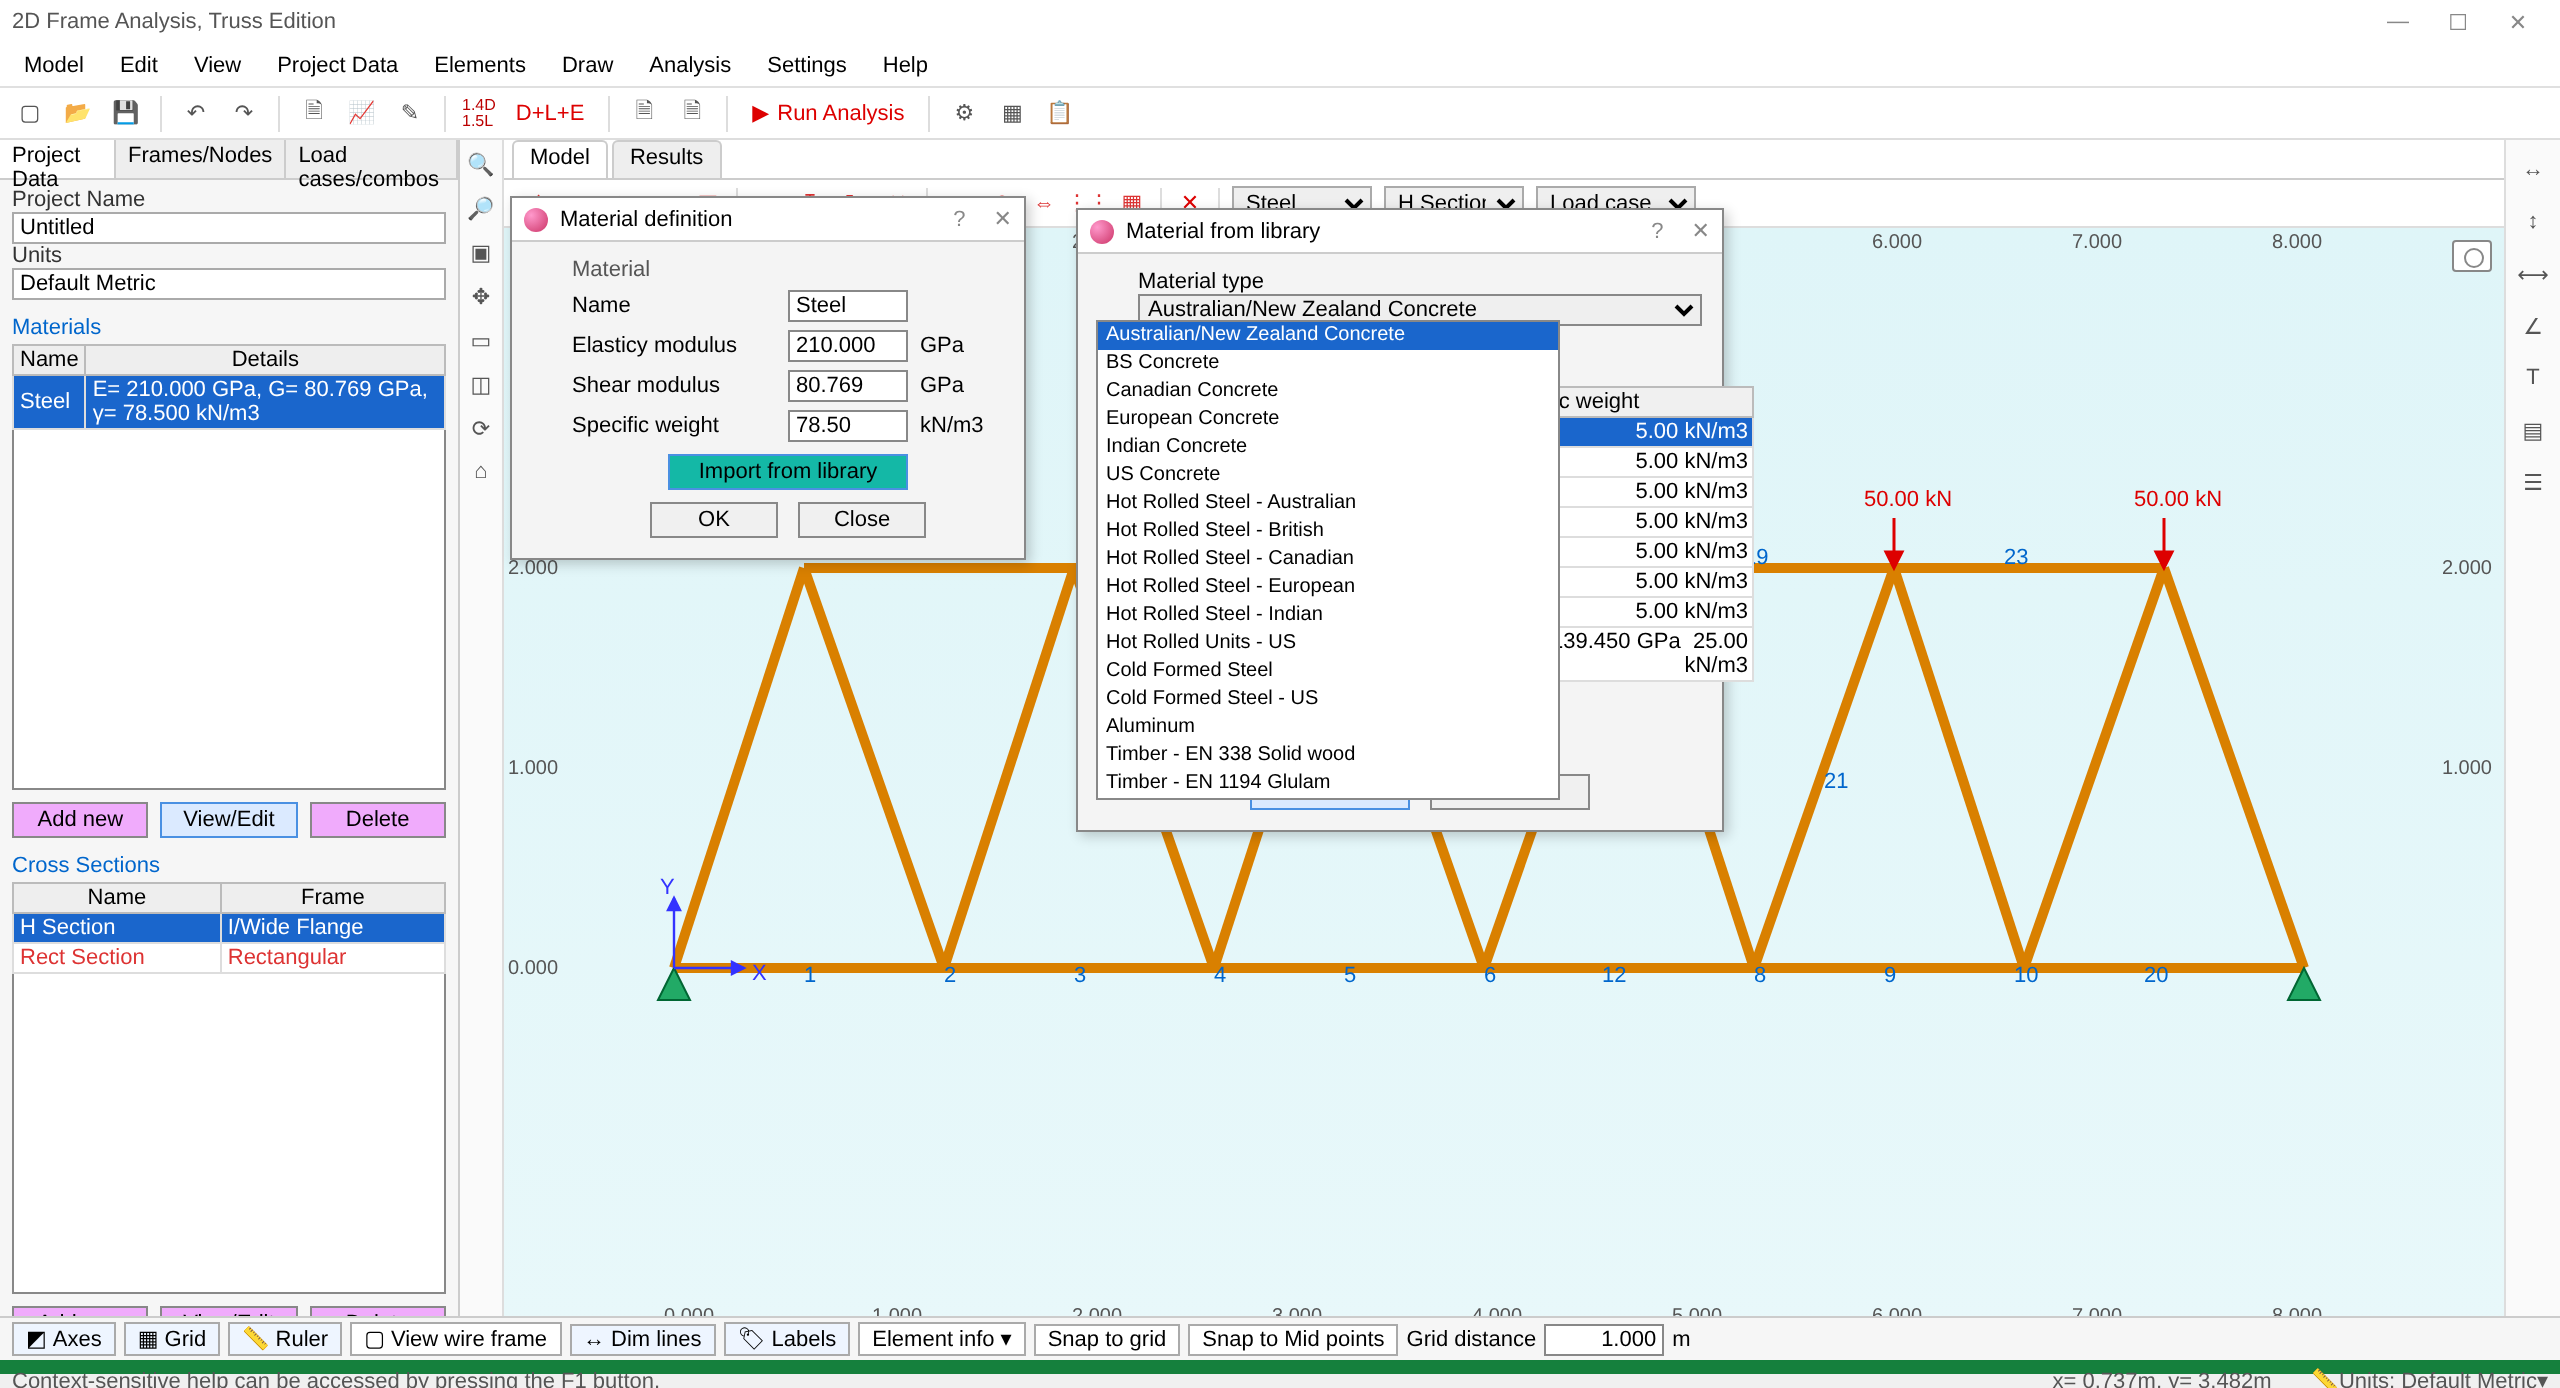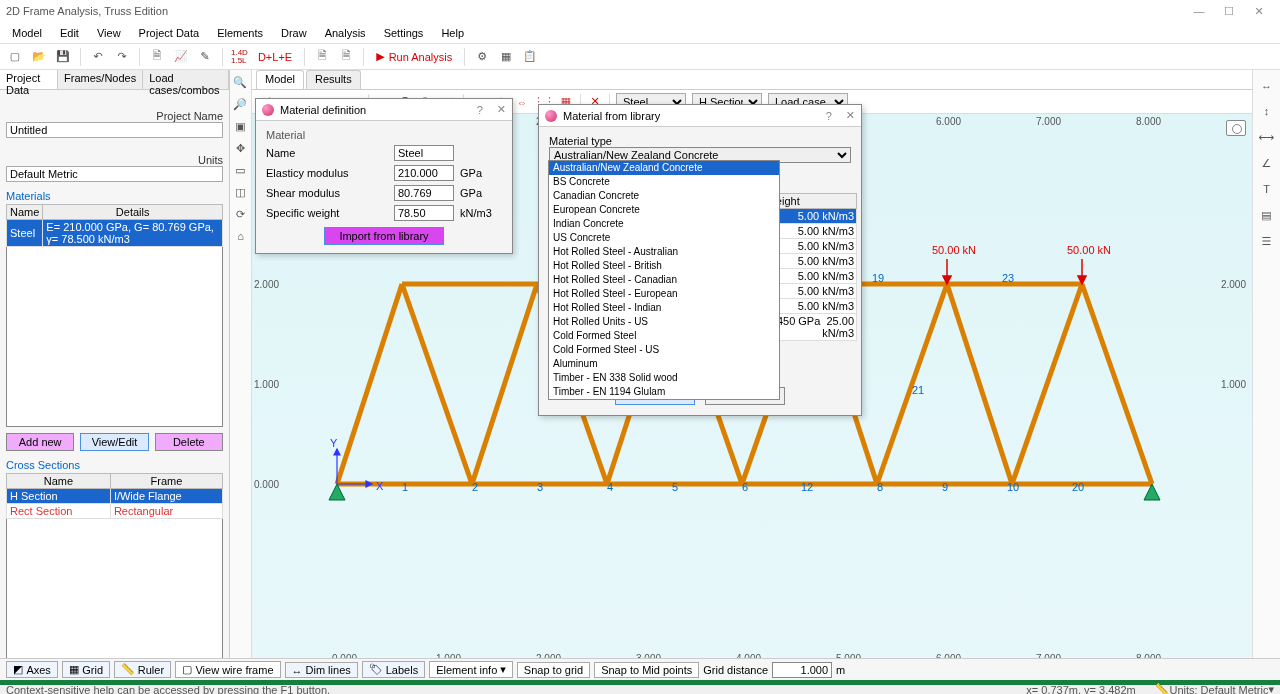--- a/index.html
+++ b/index.html
@@ -24,7 +24,7 @@
 .tabstrip .tab.active { background:#fff; }
 
 .panel-body { padding:4px 6px; }
-.panel-body .label { color:#333; margin-top:16px;text-align:right; }
+.panel-body .label { color:#333; margin-top:0; }
 .panel-body input.wide { width:100%; border:1px solid #aaa; padding:1px 3px; background:#fff; }
 .section-title { color:#06c; margin-top:8px; }
 

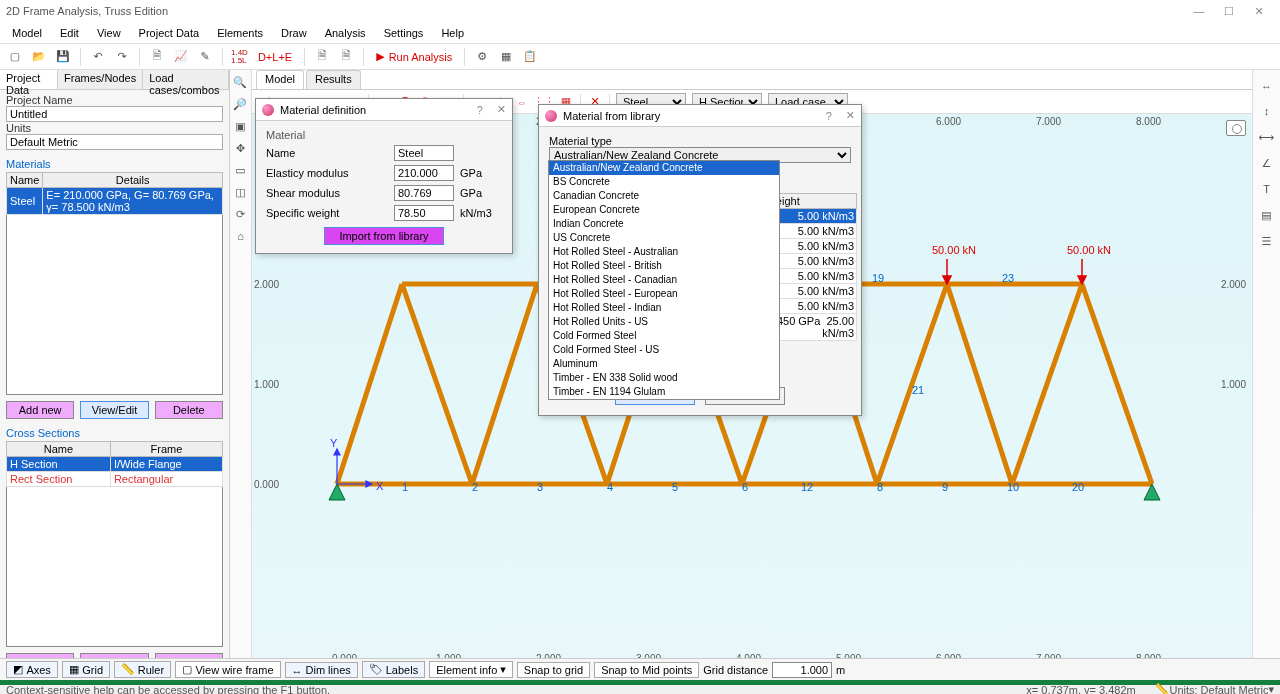--- a/index.html
+++ b/index.html
@@ -69,7 +69,7 @@
 .dialog .dlg-title { height:22px; background:#fff; border-bottom:1px solid #ccc; display:flex; align-items:center; padding:0 6px; gap:6px; }
 .dialog .dlg-title .spacer { flex:1; }
 .dialog .dlg-title .dlg-icon { width:12px; height:12px; border-radius:50%; background:radial-gradient(circle at 30% 30%, #f9c, #c36); }
-.dialog .dlg-body { padding:8px 10px; }
+.dialog .dlg-body { padding:8px 10px;margin-left:20px; }
 .dialog .row { display:flex; align-items:center; margin:4px 0; gap:6px; }
 .dialog .row .rlabel { flex:1; }
 .dialog .row input { width:60px; border:1px solid #888; padding:1px 3px; }

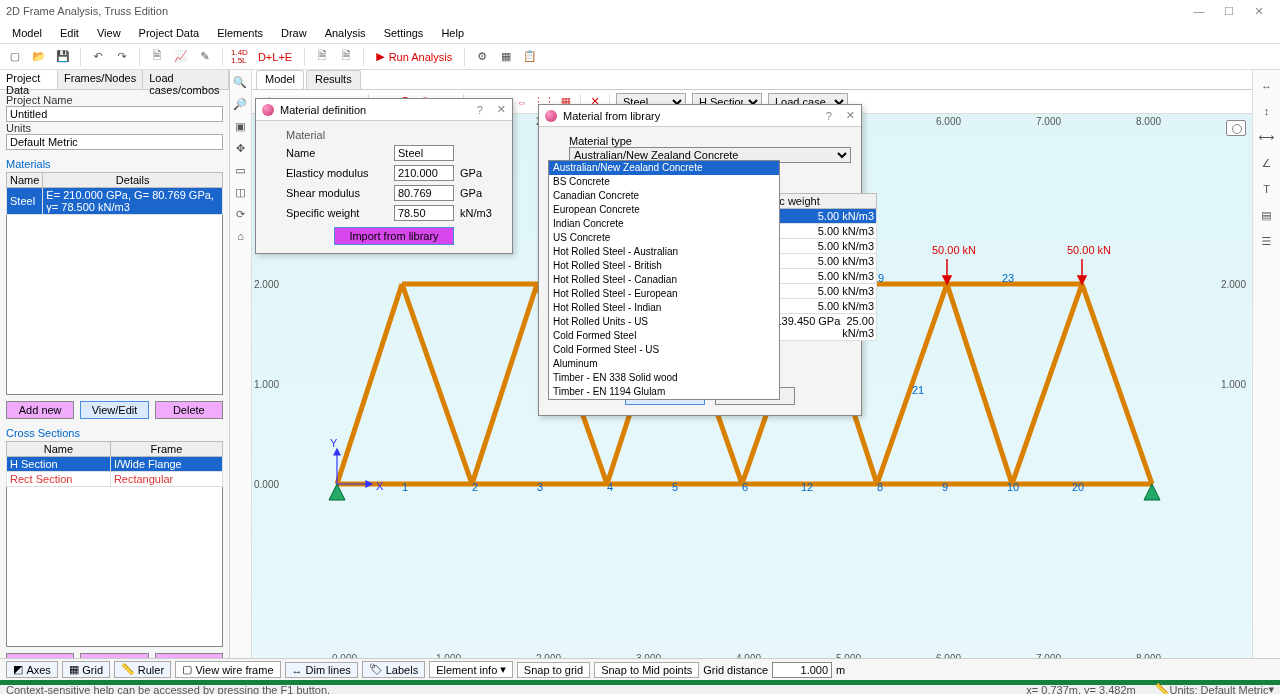--- a/index.html
+++ b/index.html
@@ -377,7 +377,7 @@
         <span class="unit">kN/m3</span>
       </div>
     <div style="text-align:center; margin-top:6px;">
-      <button style="width:120px; border:1px solid #4a90e2; background:#d946ef; padding:2px;">Import from library</button>
+      <button style="width:120px; border:1px solid #4a90e2; background:#14b8a6; padding:2px;">Import from library</button>
     </div>
   </div>
 </div>

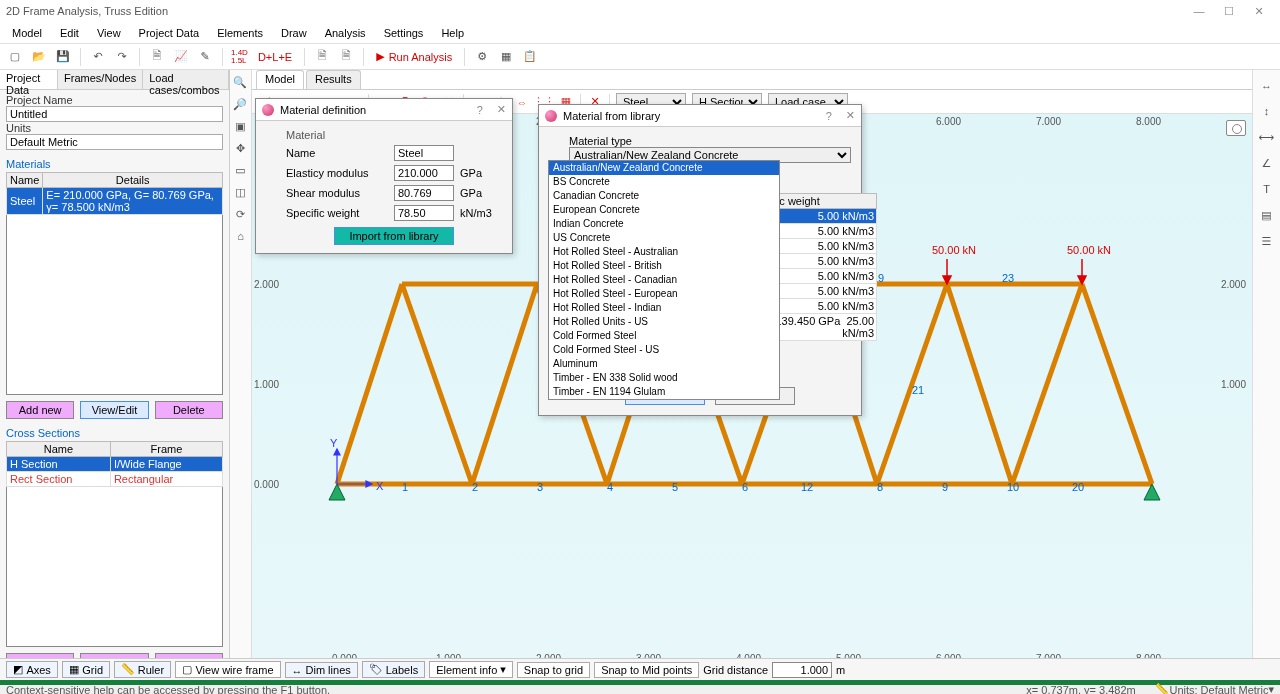--- a/index.html
+++ b/index.html
@@ -379,6 +379,10 @@
     <div style="text-align:center; margin-top:6px;">
       <button style="width:120px; border:1px solid #4a90e2; background:#14b8a6; padding:2px;">Import from library</button>
     </div>
+    <div class="dlg-buttons">
+      <button>OK</button>
+      <button>Close</button>
+    </div>
   </div>
 </div>
 

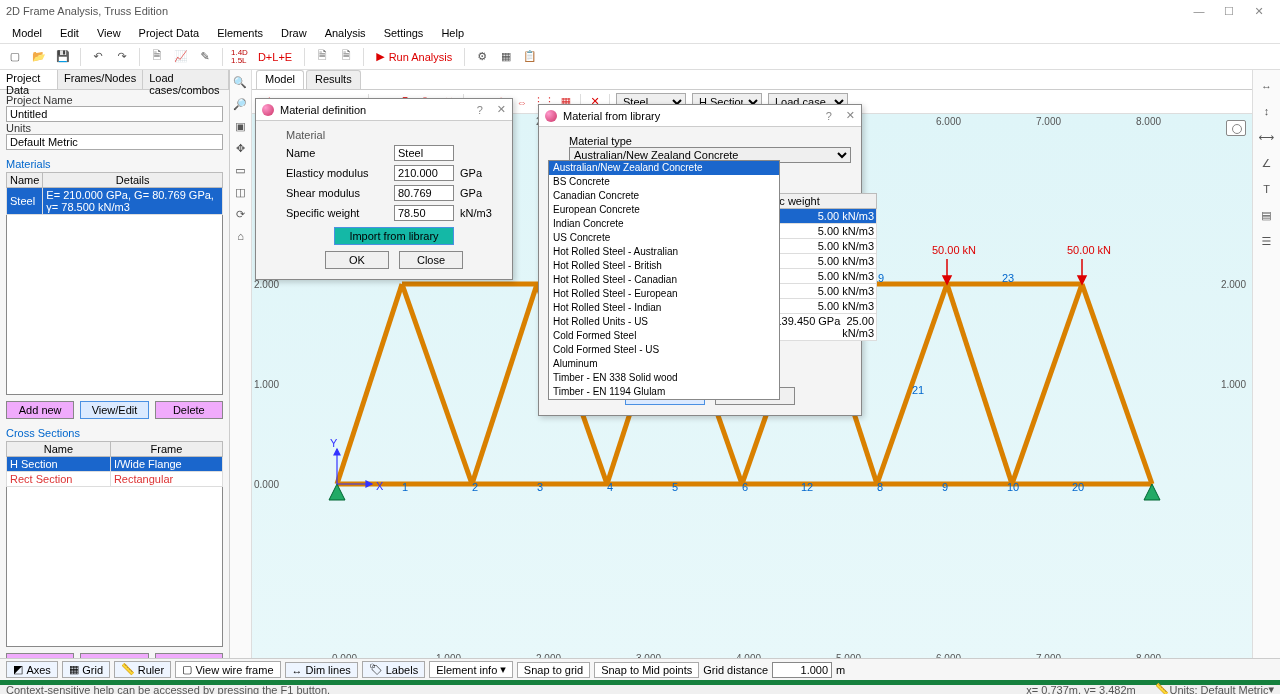--- a/index.html
+++ b/index.html
@@ -62,7 +62,7 @@
 .bottom-toolbar .btool { padding:1px 6px; border:1px solid #aaa; background:#fff; display:flex; align-items:center; gap:3px; }
 .bottom-toolbar .btool.toggle { background:#eef5ff; }
 .bottom-toolbar .spacer { flex:1; }
-.statusbar { position:absolute; bottom:0; left:0; right:0; height:14px; background:#f0f0f0; border-top:5px solid #15803d; display:flex; align-items:center; padding:0 6px; color:#555; font-size:10px; }
+.statusbar { position:absolute; bottom:0; left:0; right:0; height:14px; background:#f0f0f0; border-top:7px solid #15803d; display:flex; align-items:center; padding:0 6px; color:#555; font-size:10px; }
 .statusbar .spacer { flex:1; }
 
 .dialog { position:absolute; background:#f4f4f4; border:1px solid #888; box-shadow:2px 2px 6px rgba(0,0,0,.2); }

